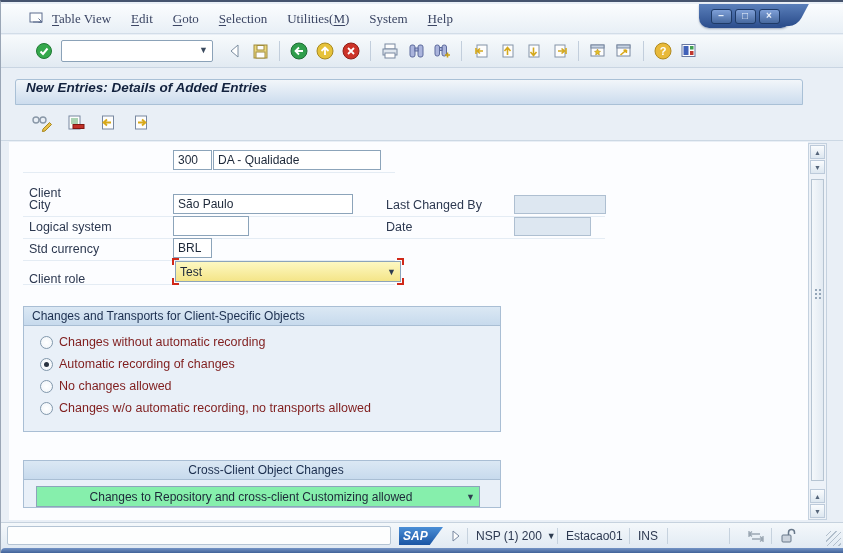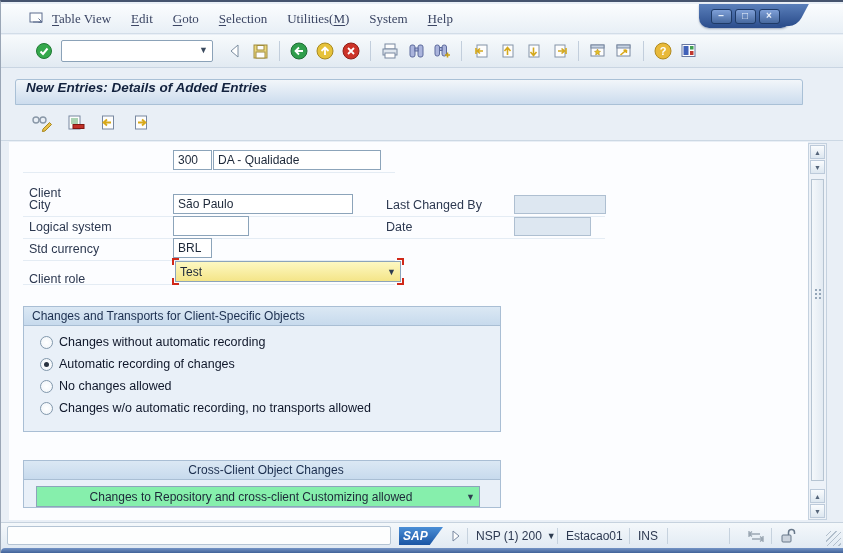--- a/index.html
+++ b/index.html
@@ -75,7 +75,7 @@
            background:radial-gradient(#ffffff,#eef3f8); position:relative; }
   .radio.selected::after { content:""; position:absolute; left:3px; top:3px; width:5px; height:5px;
            border-radius:50%; background:#2a3340; }
-  .optlabel { font-size:12.5px; color:#0f172a; }
+  .optlabel { font-size:12.5px; color:#7f1d1d; }
 
   
   .vscroll { position:absolute; left:807px; top:141px; width:19px; height:377px;

